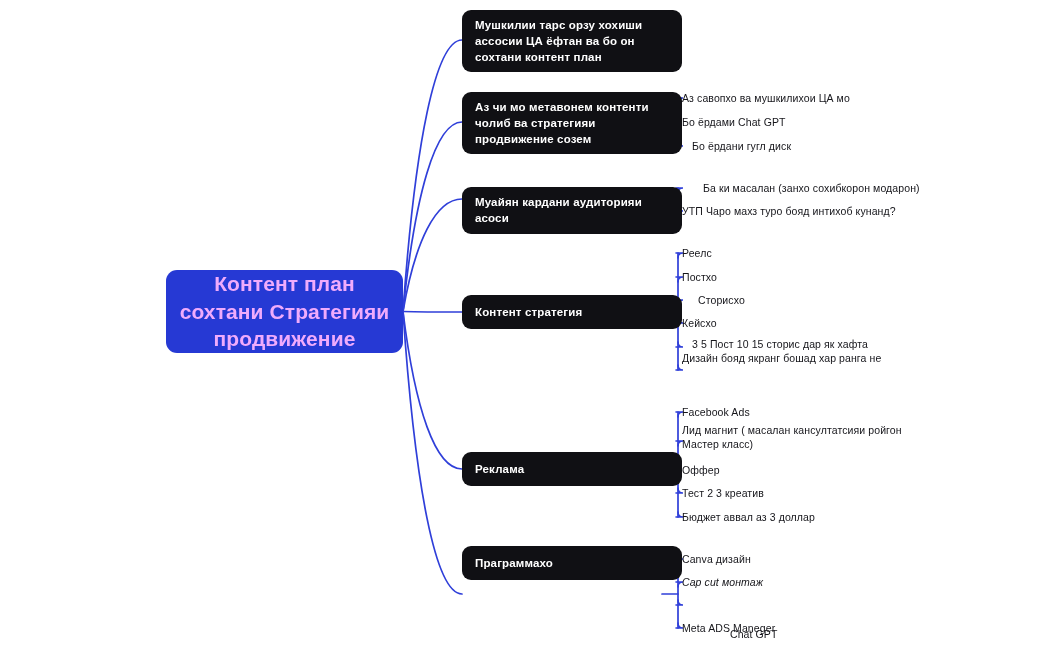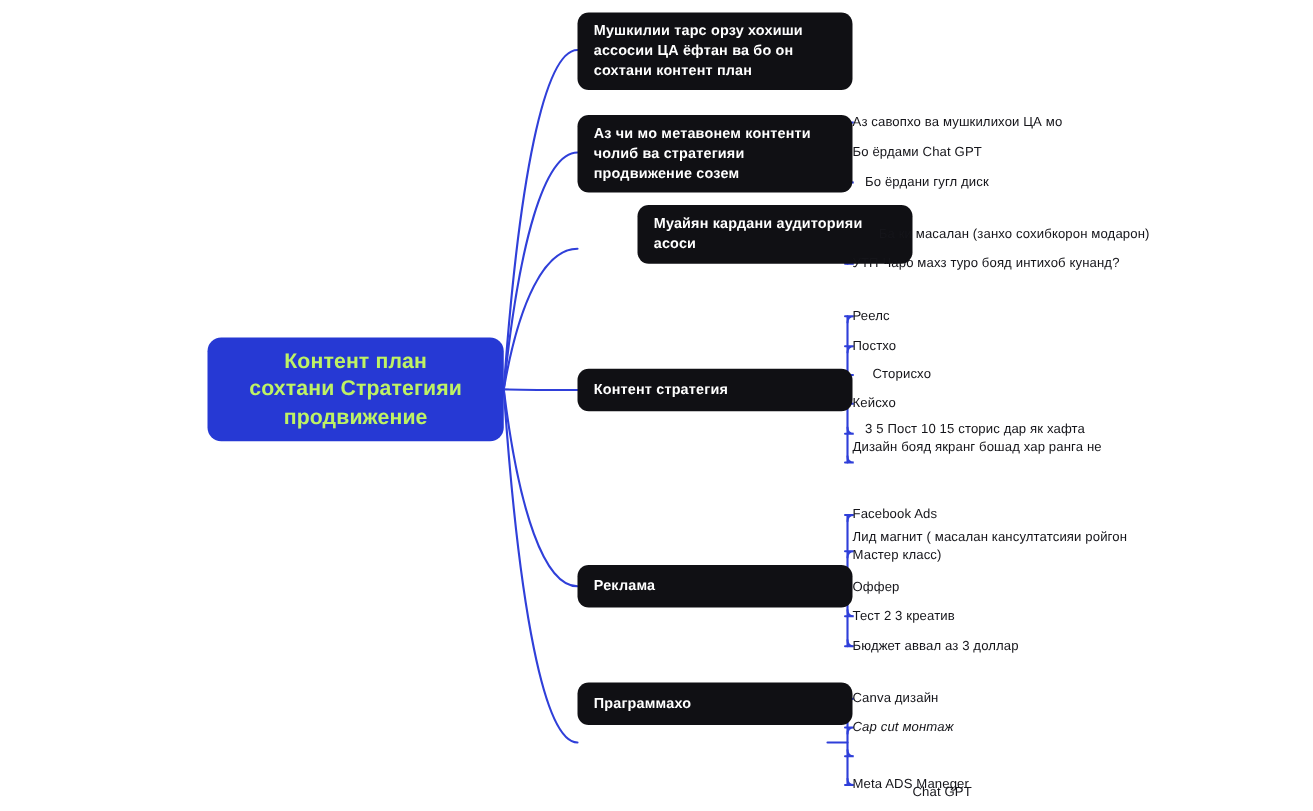--- a/index.html
+++ b/index.html
@@ -144,7 +144,7 @@
 чолиб ва стратегияи
 продвижение созем</div>
       </div>
-      <div class="branch-node" style="top: 164px; min-height: 45px; margin-left: 48px;">
+      <div class="branch-node" style="top: 187px; min-height: 45px;">
         <div class="branch-label">Муайян кардани аудиторияи
 асоси</div>
       </div>

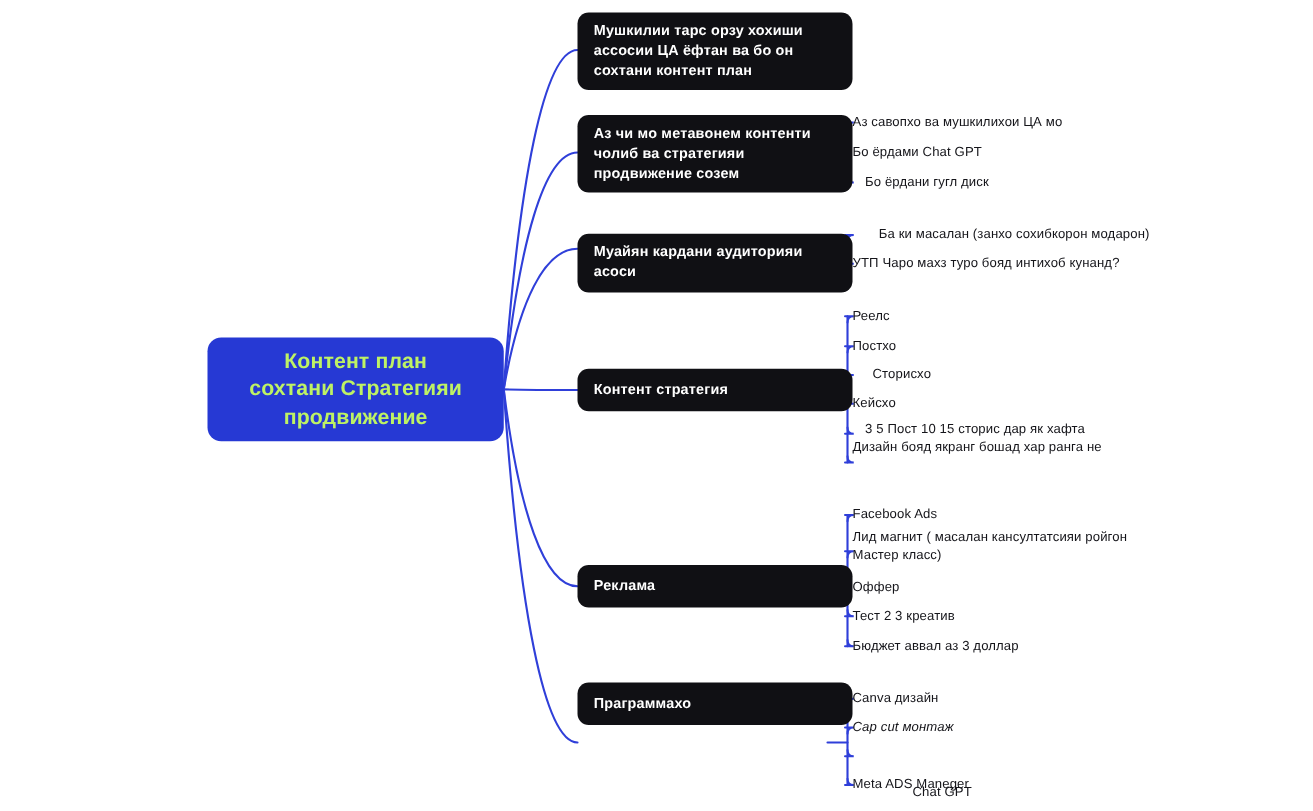--- a/index.html
+++ b/index.html
@@ -41,8 +41,8 @@
     padding: 0 10px;
   }
   .root-label {
-    color: #bef264;
-    font-size: 17px;
+    color: #f0abfc;
+    font-size: 21px;
     font-weight: bold;
     line-height: 1.32;
     text-align: center;

